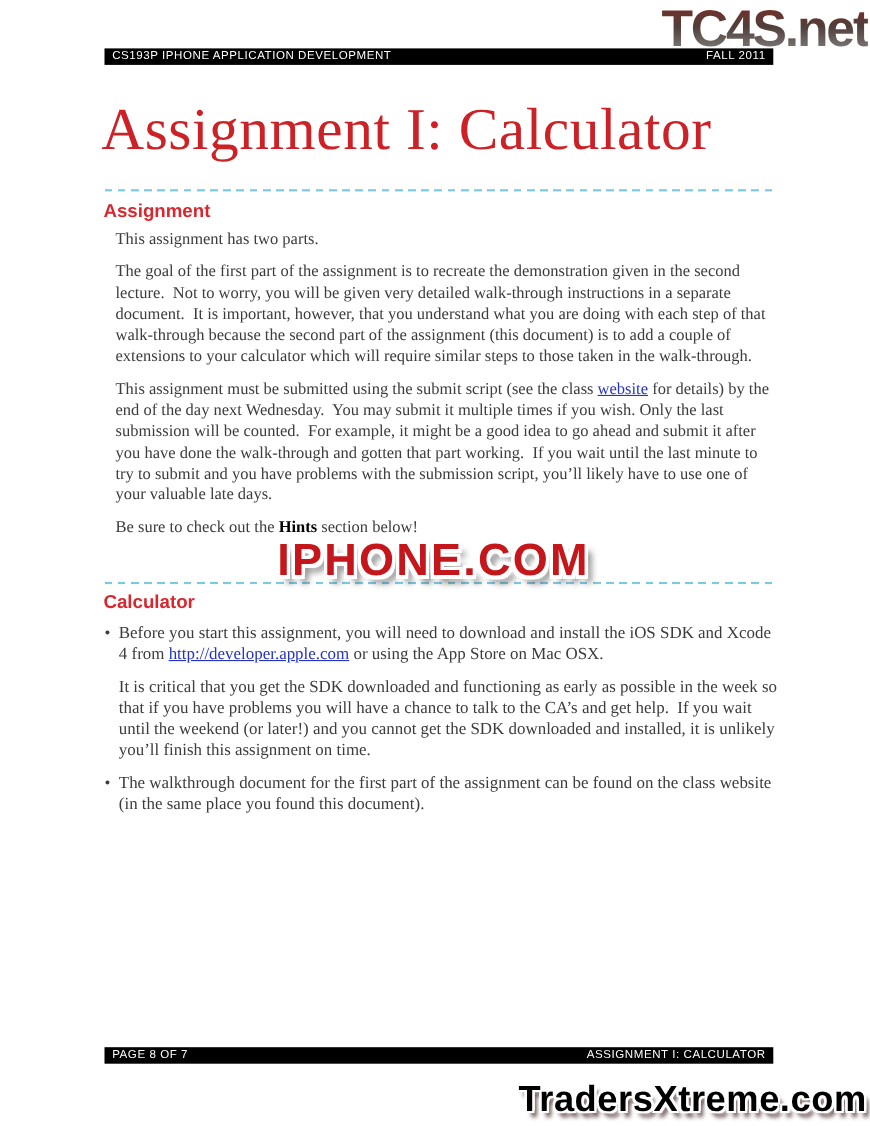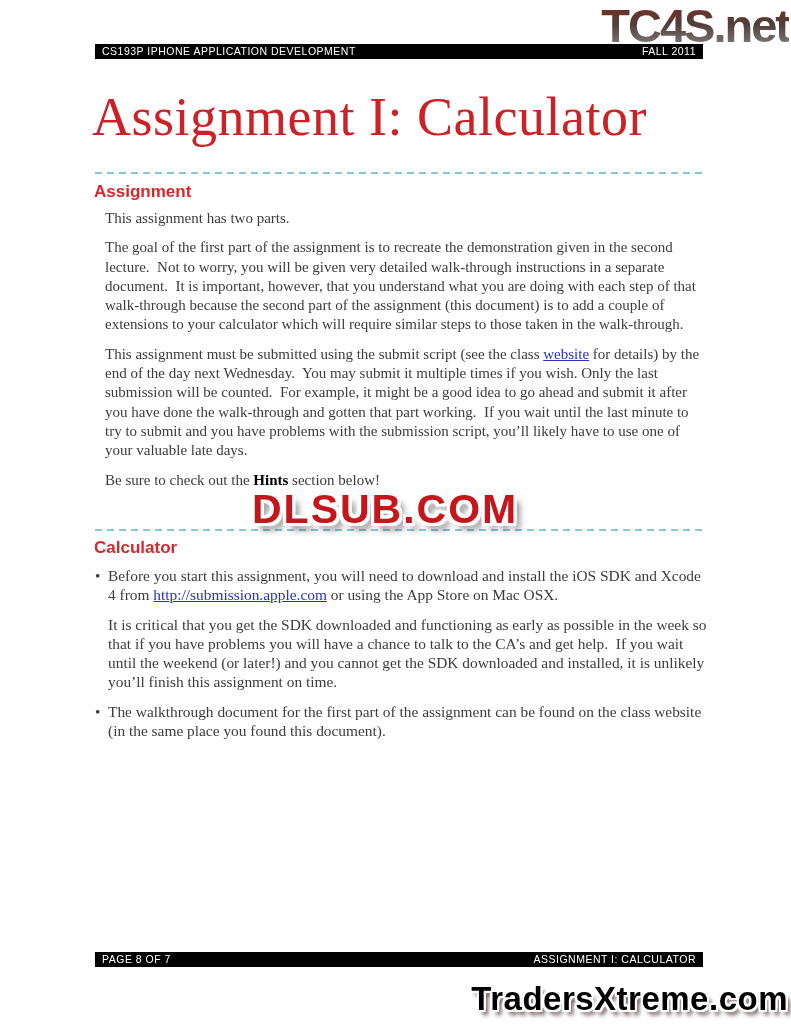--- a/index.html
+++ b/index.html
@@ -176,7 +176,7 @@
     <p><span>Be sure to check out the </span><span class="hints">Hints</span><span> section below!</span></p>
   </div>
 
-  <div class="wm dlsub">DLSUB.COM</div>
+  <div class="wm dlsub">IPHONE.COM</div>
 
   <div class="divider divider-2"></div>
 

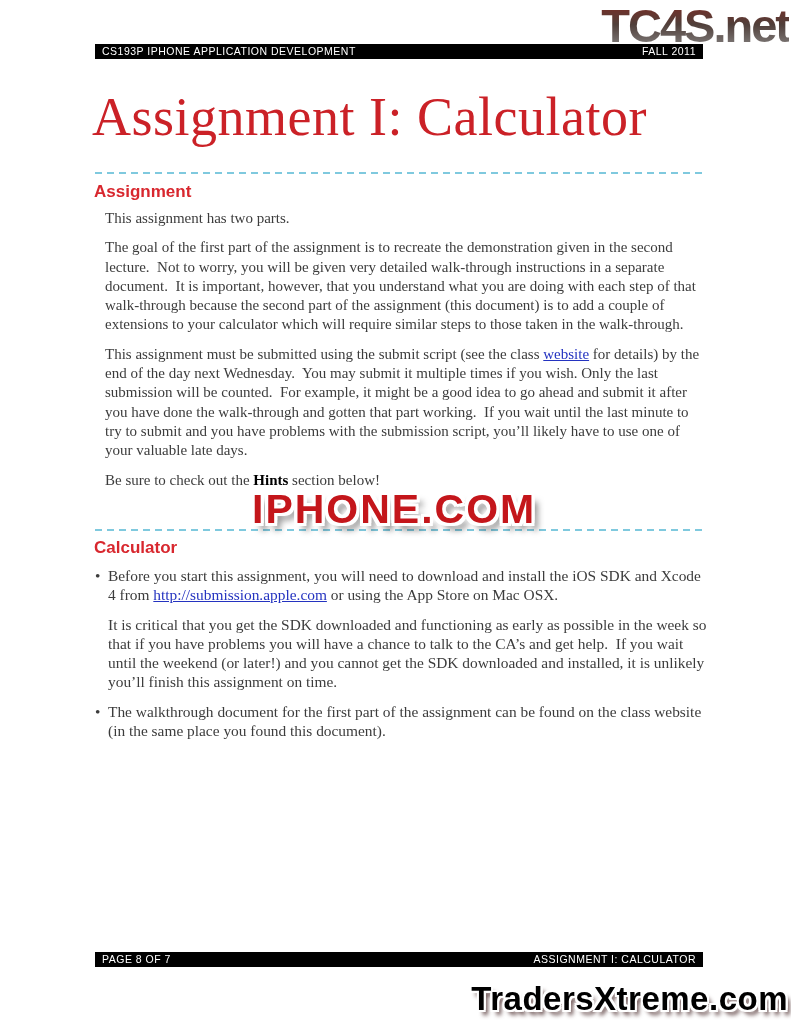--- a/index.html
+++ b/index.html
@@ -185,7 +185,7 @@
   <div class="materials">
     <div class="bullet">
       <span class="dot">•</span>
-      <div class="btext"><span>Before you start this assignment, you will need to download and install the iOS SDK and Xcode 4 from </span><a href="#" class="link">http://submission.apple.com</a><span> or using the App Store on Mac OSX.</span></div>
+      <div class="btext"><span>Before you start this assignment, you will need to download and install the iOS SDK and Xcode 4 from </span><a href="#" class="link">http://developer.apple.com</a><span> or using the App Store on Mac OSX.</span></div>
     </div>
     <p class="sub">It is critical that you get the SDK downloaded and functioning as early as possible in the week so that if you have problems you will have a chance to talk to the CA’s and get help.  If you wait until the weekend (or later!) and you cannot get the SDK downloaded and installed, it is unlikely you’ll finish this assignment on time.</p>
     <div class="bullet">

